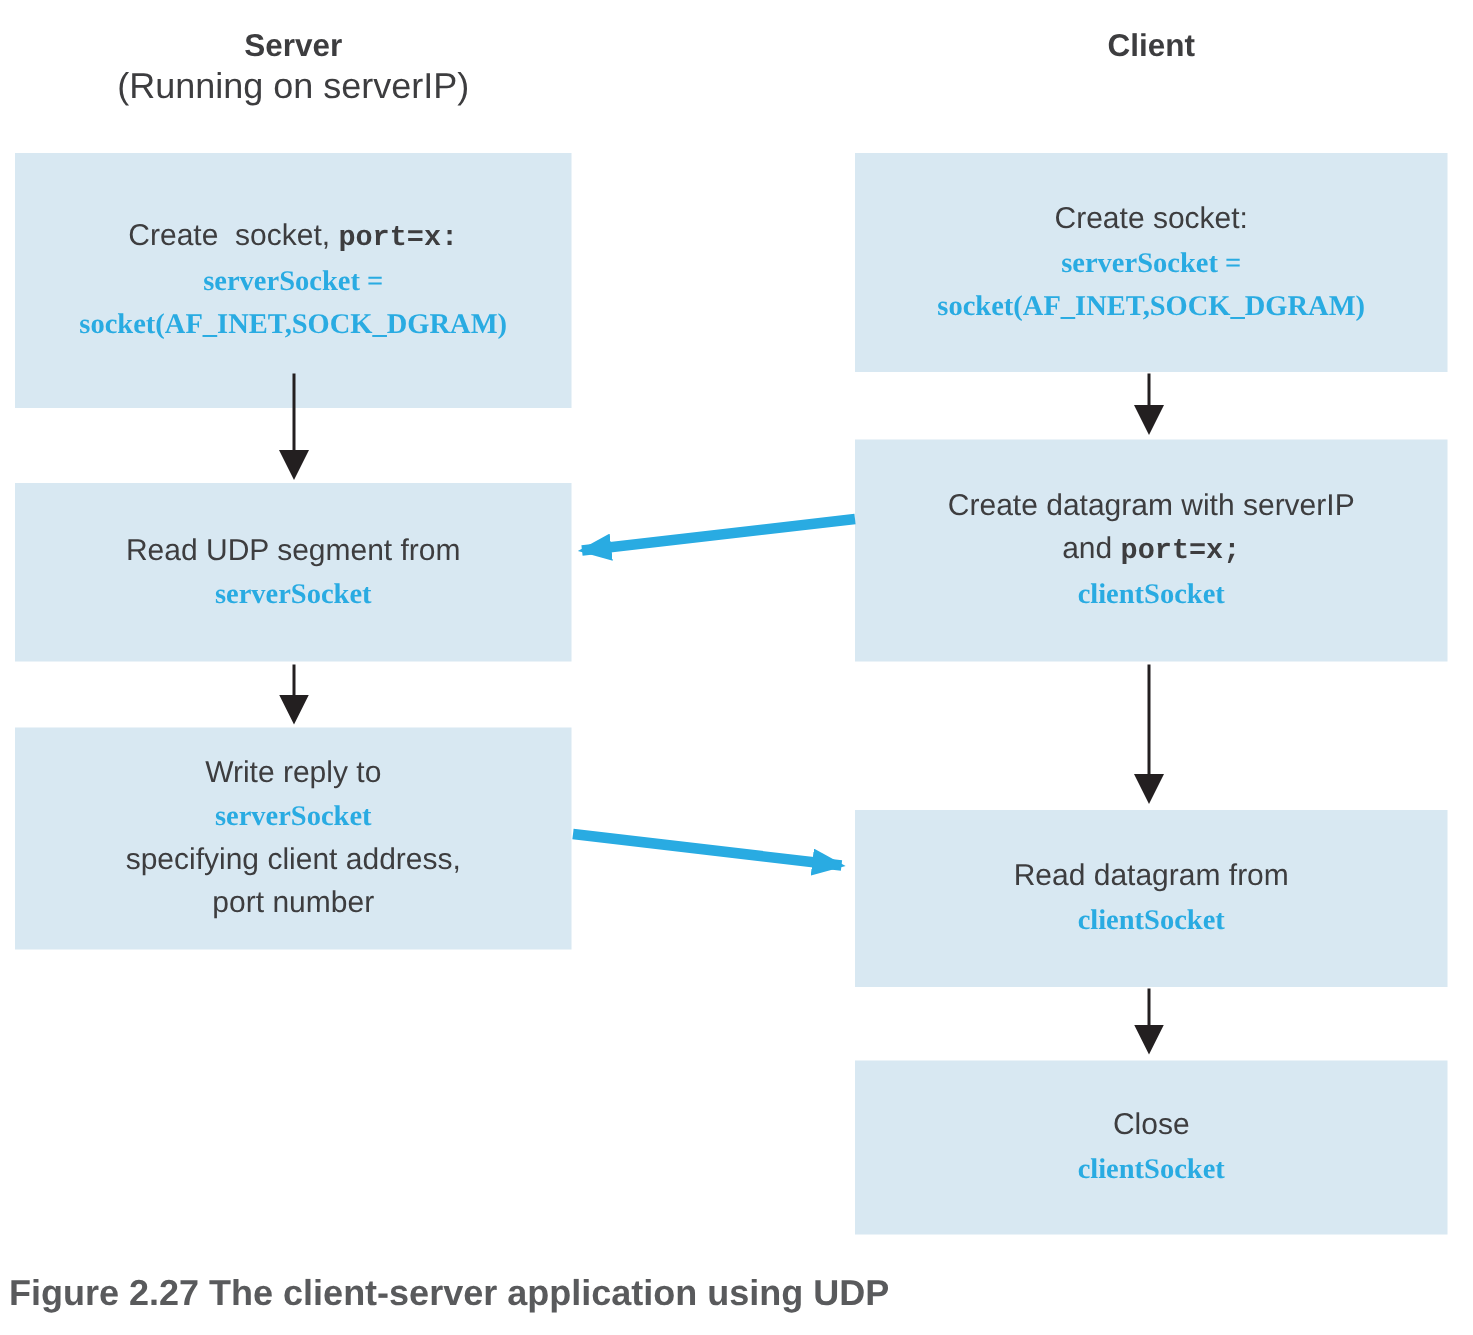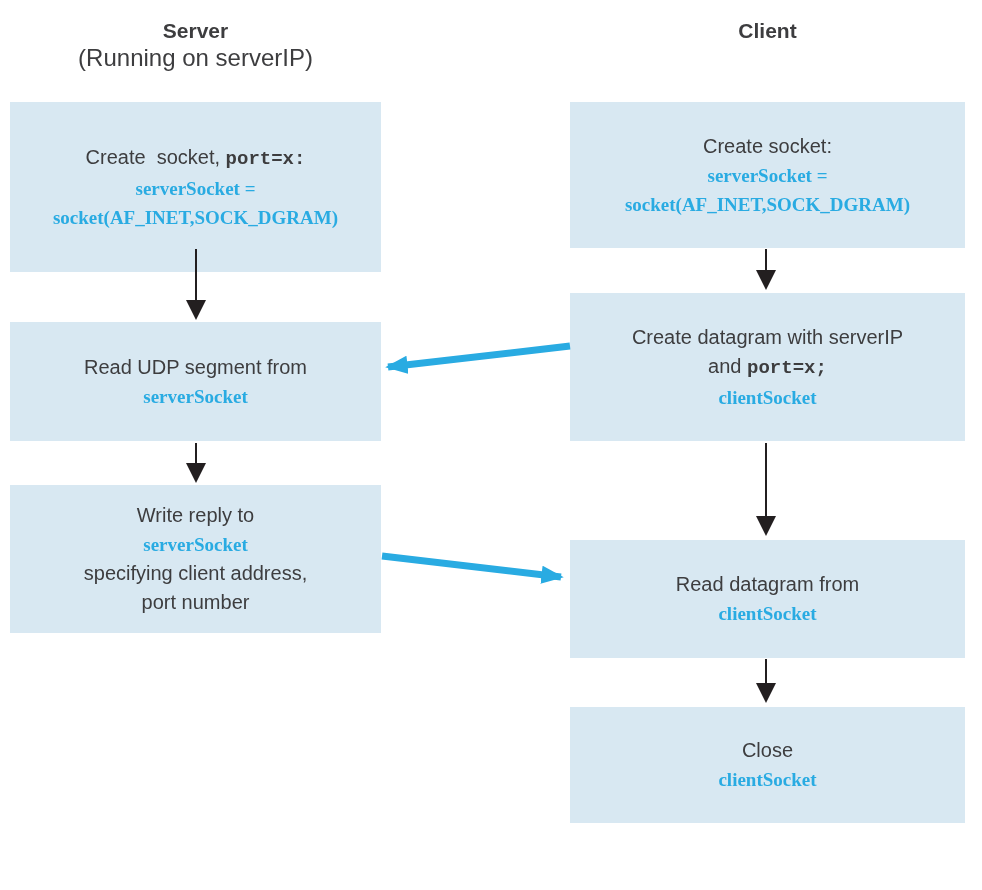--- a/index.html
+++ b/index.html
@@ -162,6 +162,7 @@
     <line x1="382" y1="556" x2="561" y2="577" class="blue-line" marker-end="url(#head-blue)"></line>
   </svg>
 
+  <div class="caption">Figure 2.27 The client-server application using UDP</div>
 
 </div>
 

